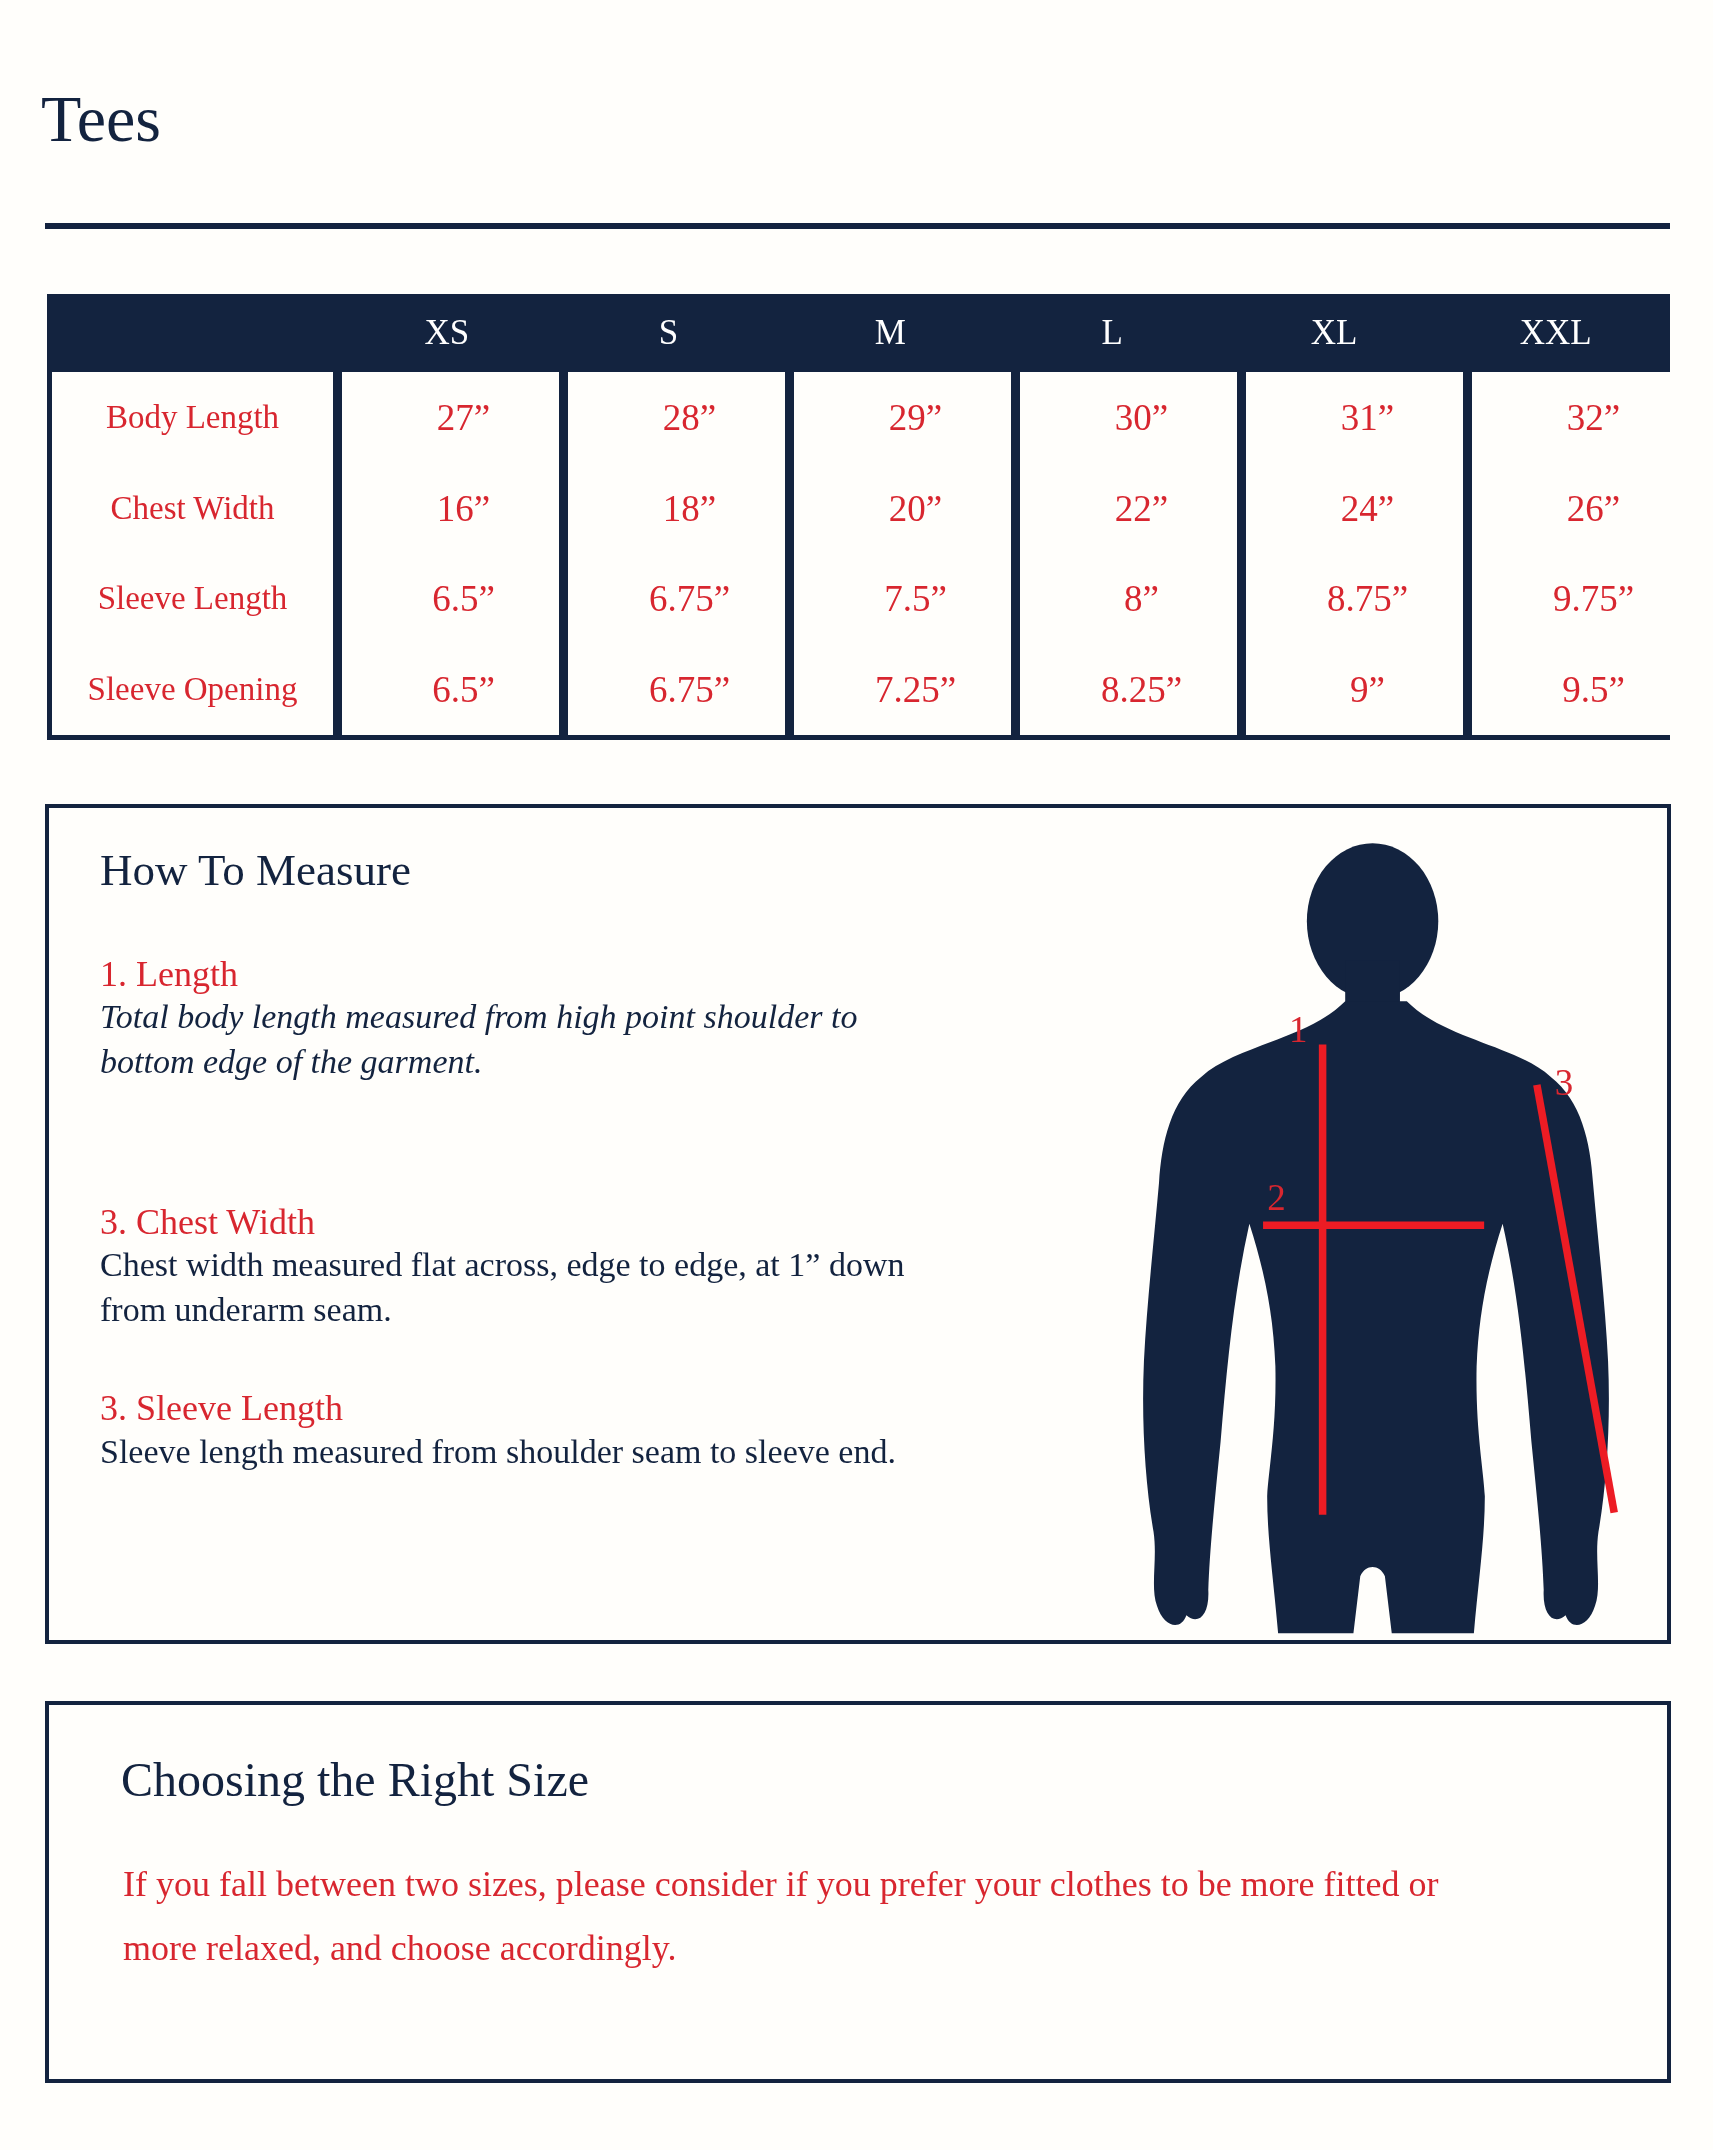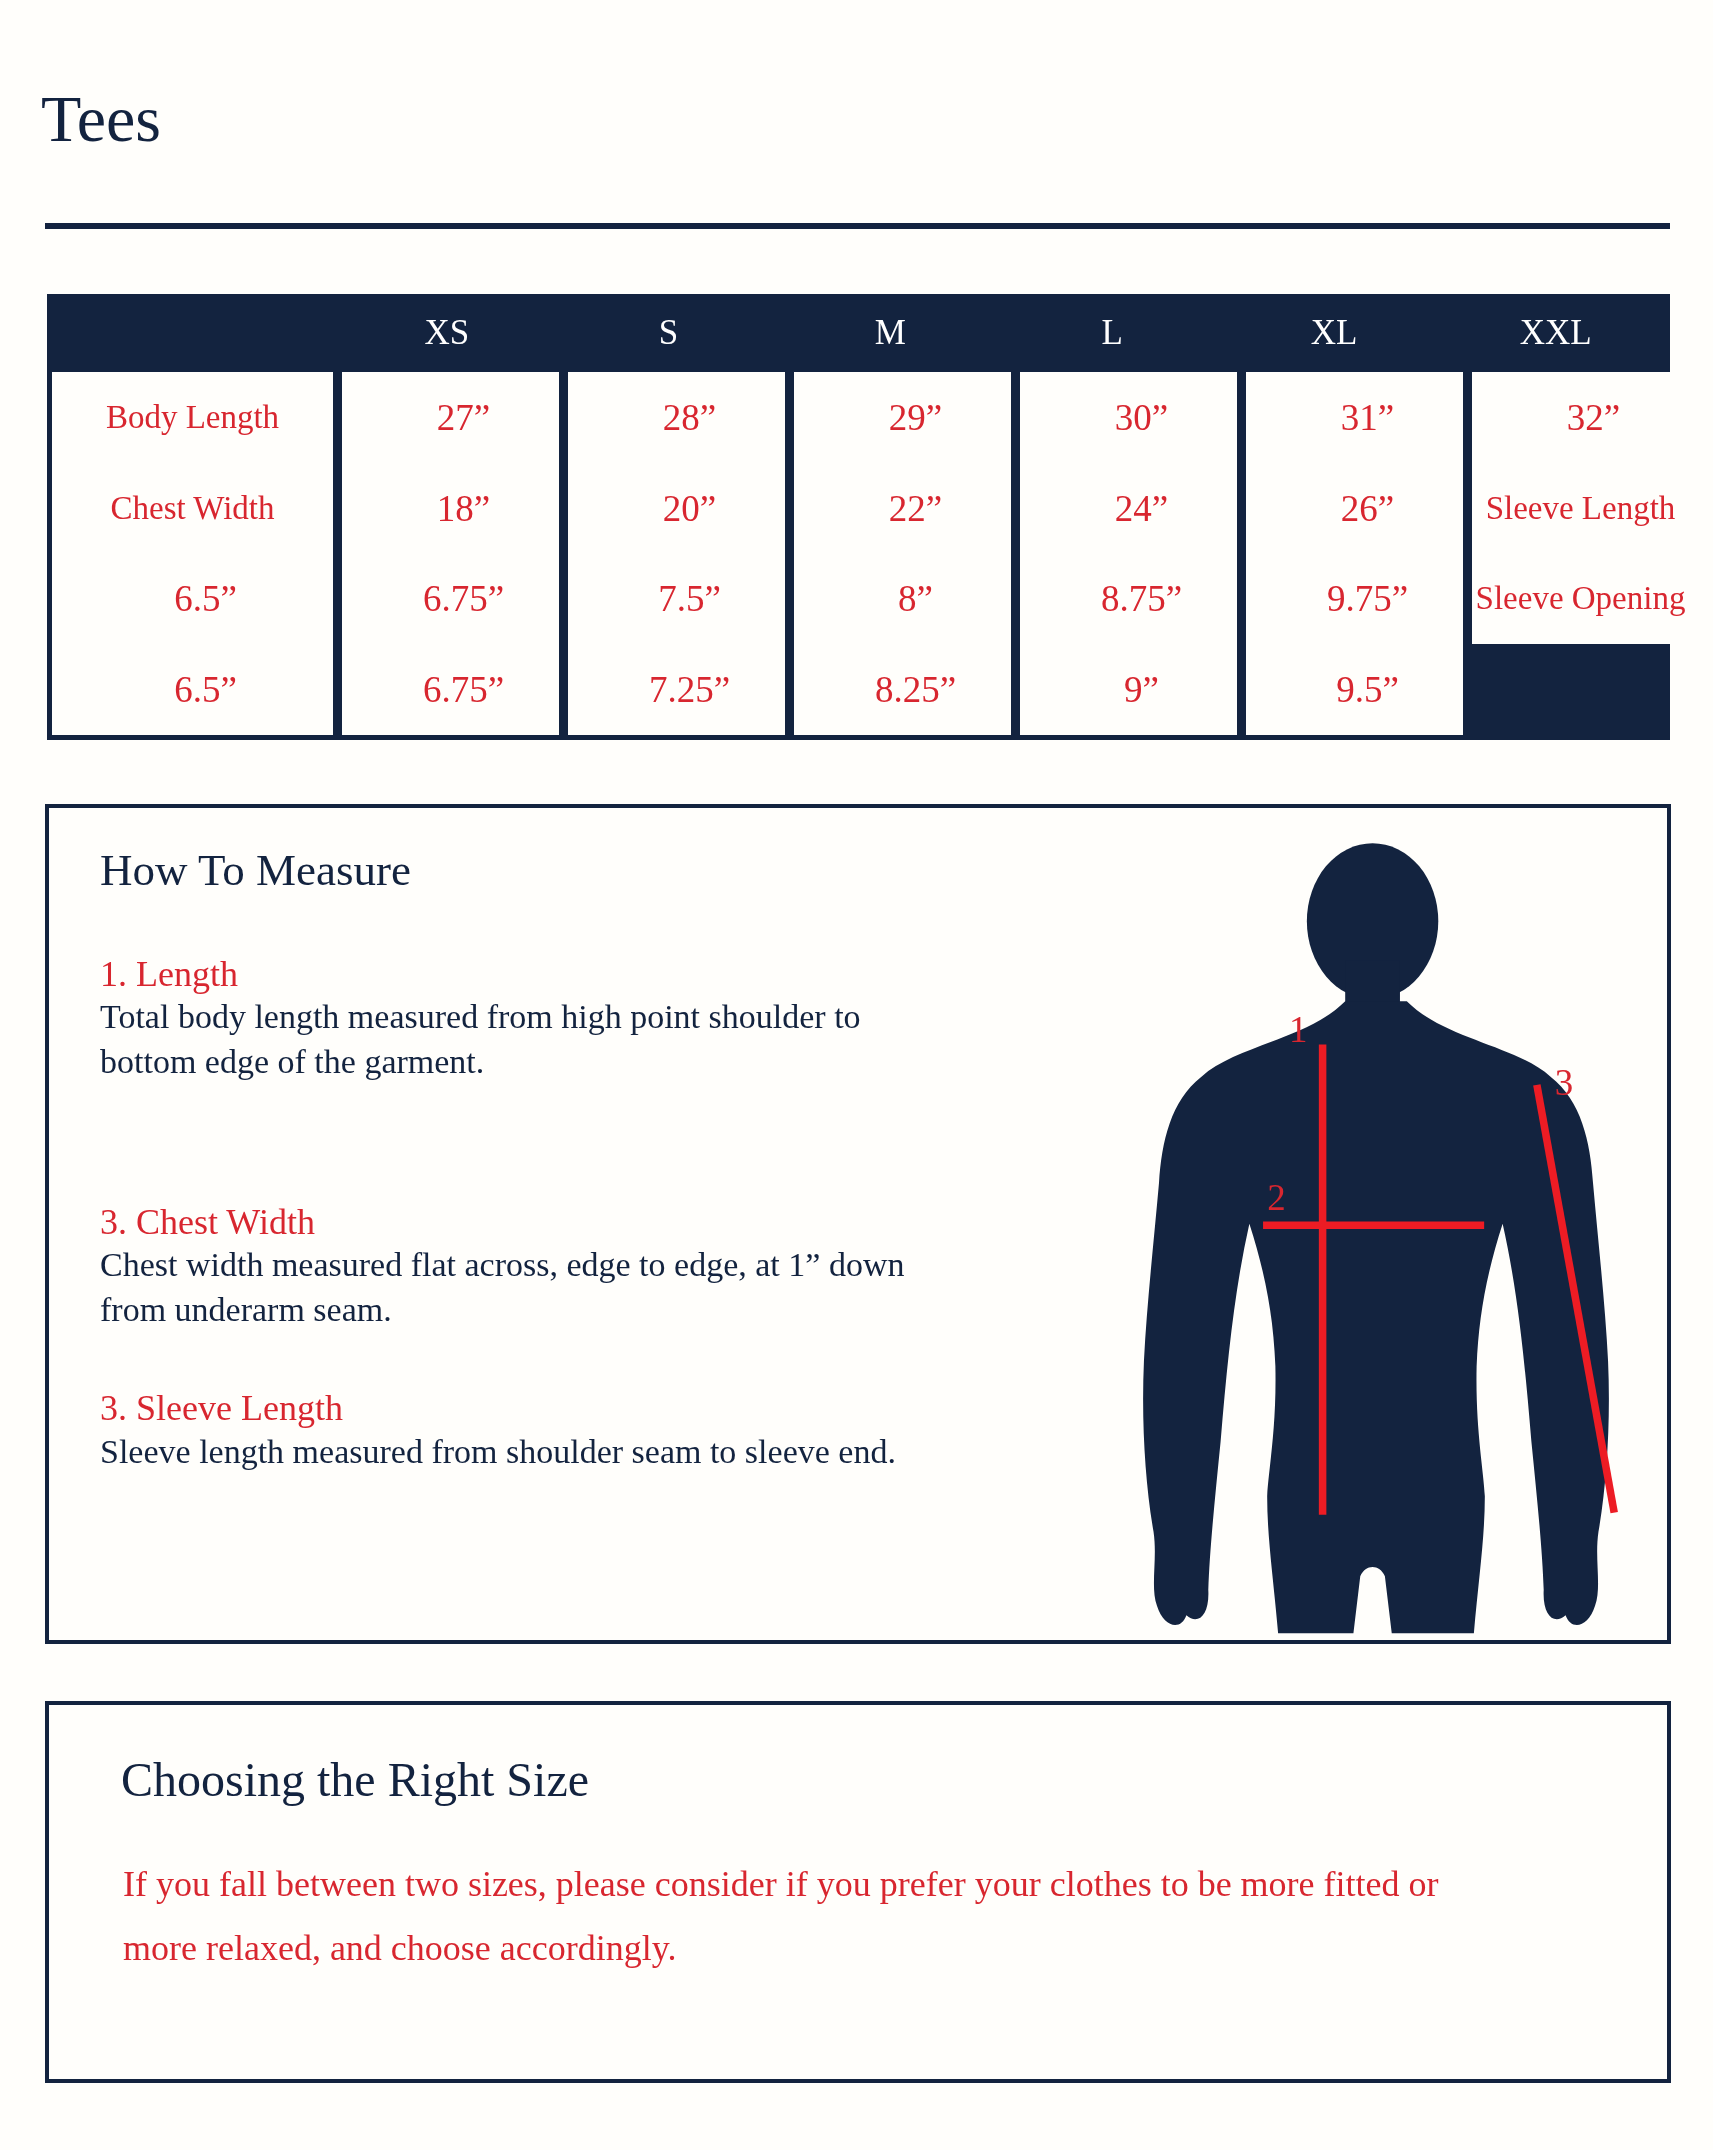--- a/index.html
+++ b/index.html
@@ -178,6 +178,7 @@
     <div class="cell value">32”</div>
 
     <div class="cell rowlabel">Chest Width</div>
+    <div class="cell value">16”</div>
     <div class="cell value">18”</div>
     <div class="cell value">20”</div>
     <div class="cell value">22”</div>

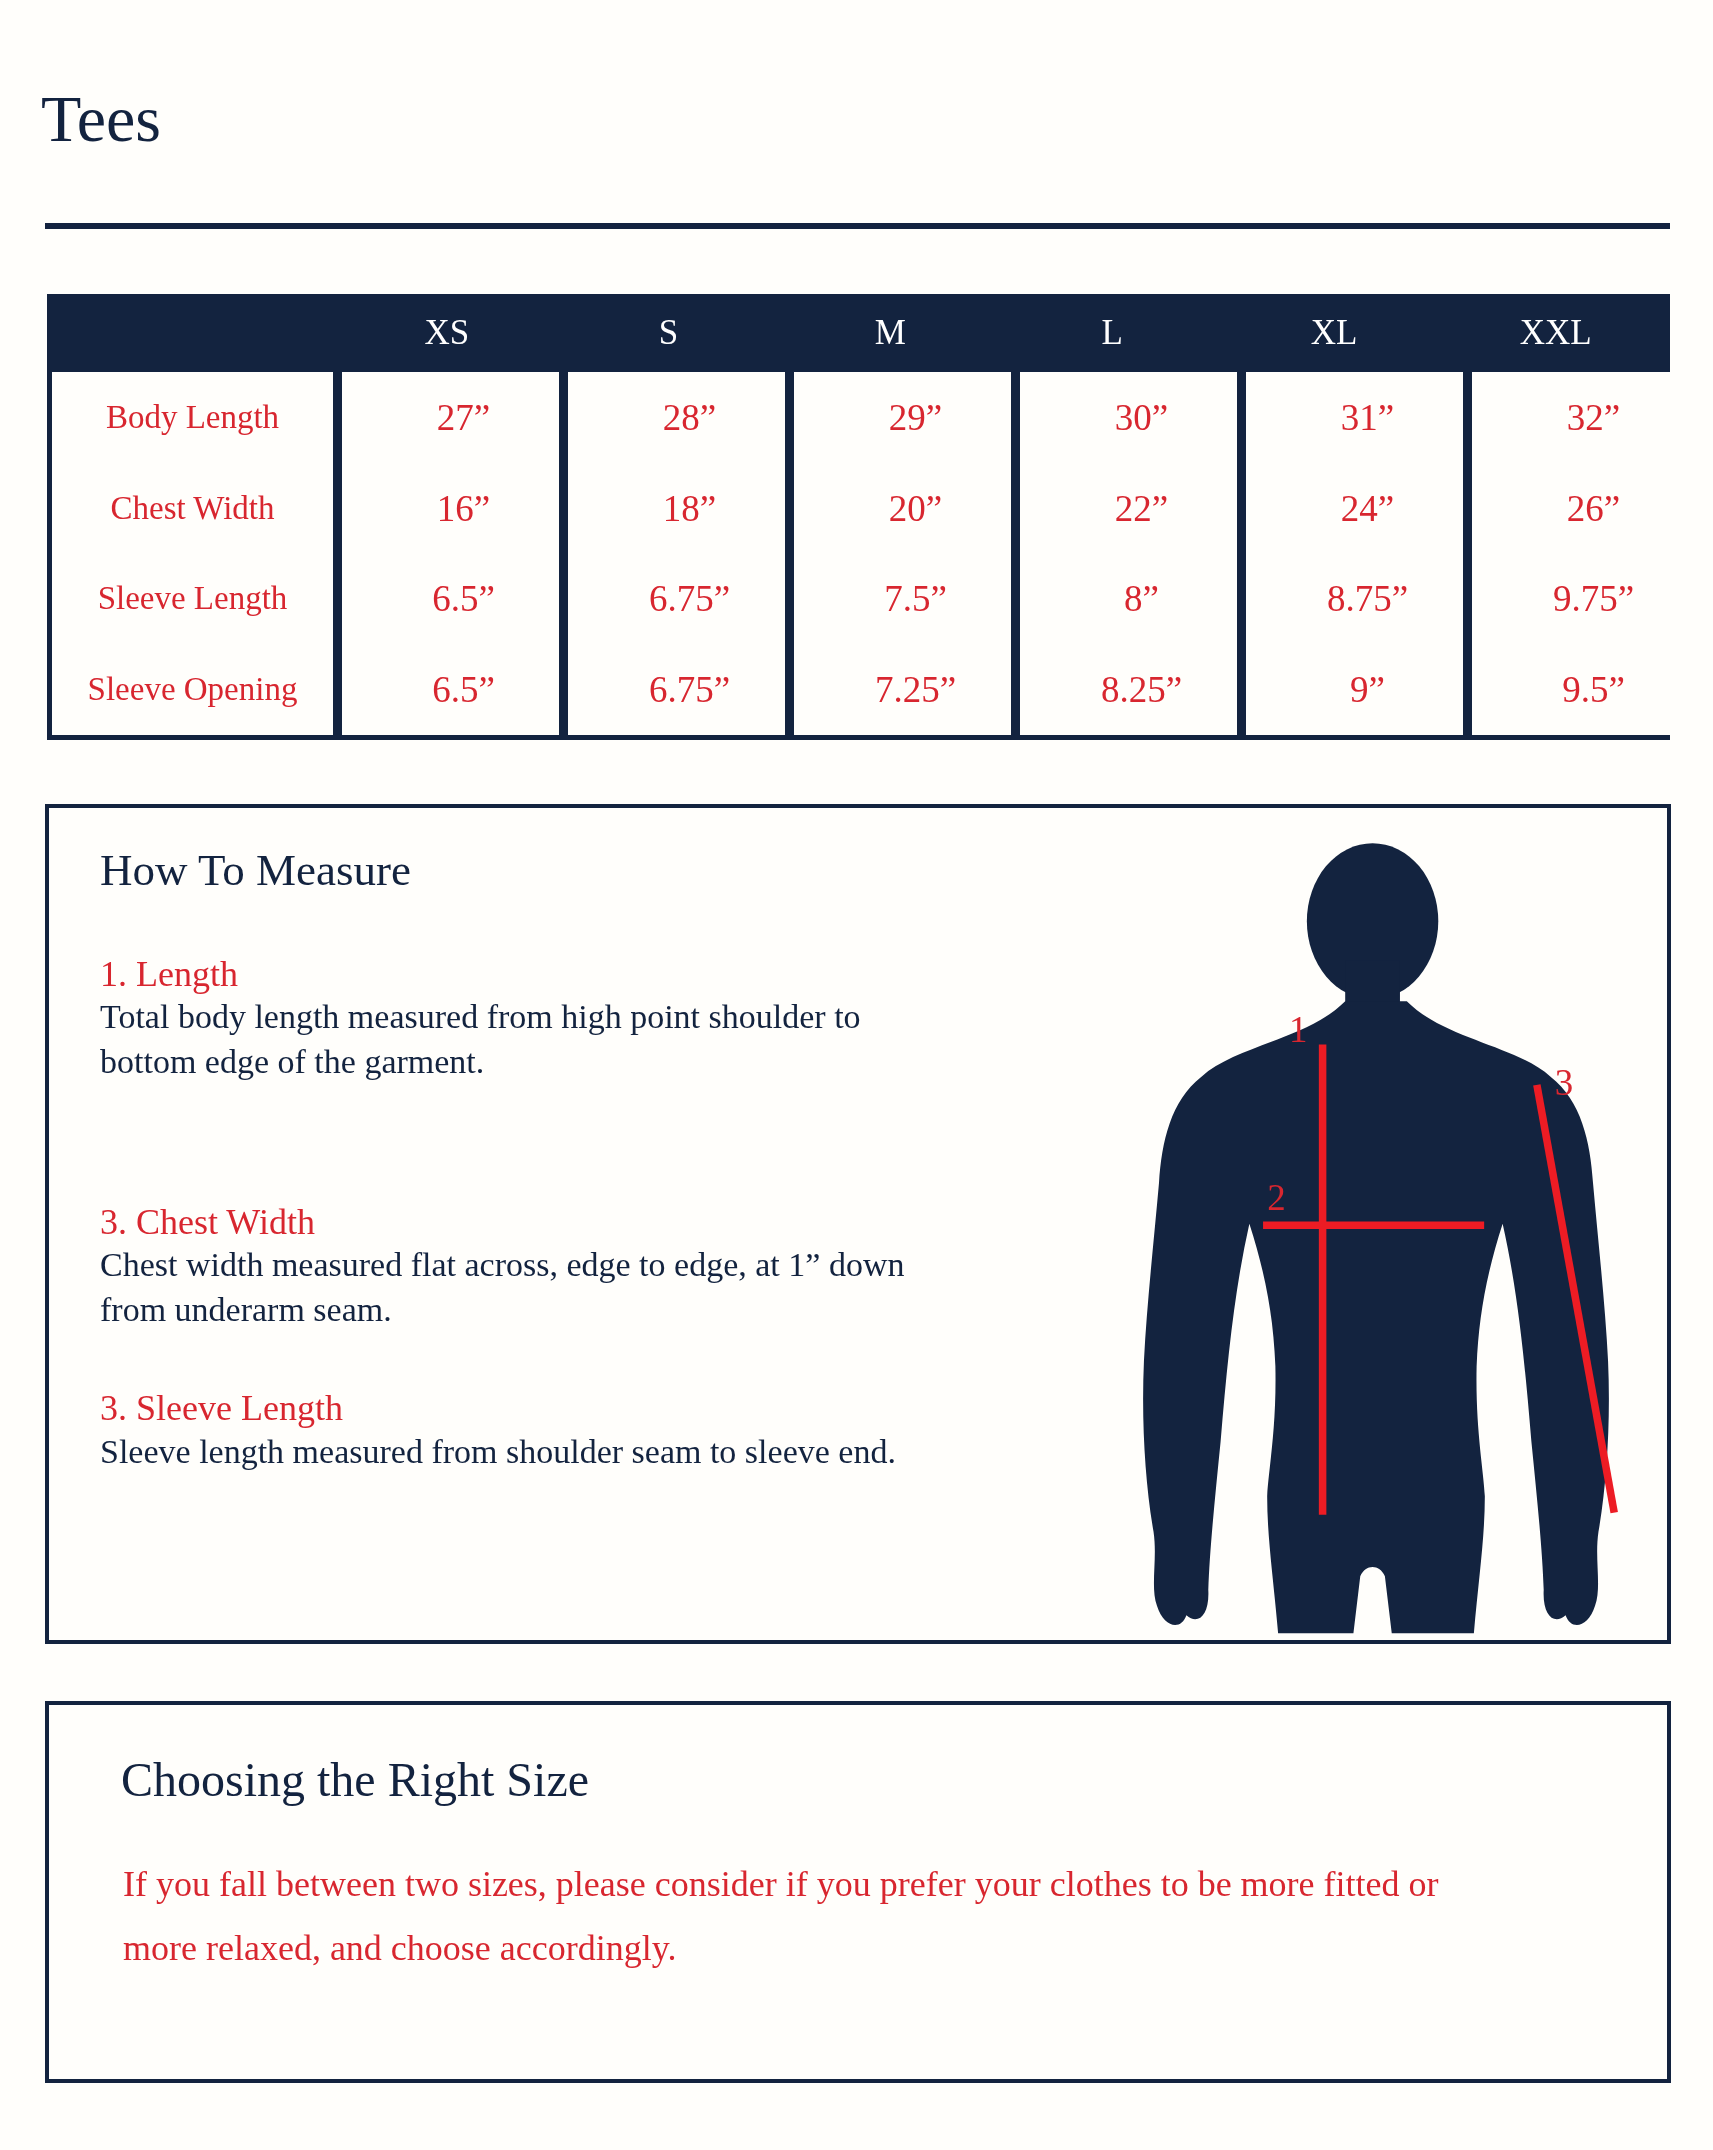--- a/index.html
+++ b/index.html
@@ -108,7 +108,7 @@
     width: 1068px;
   }
   .htm-h1 { top: 145px; }
-  .htm-b1 { top: 186px; }
+  .htm-b1 { top: 186px; font-style: italic; }
   .htm-h2 { top: 393px; }
   .htm-b2 { top: 434px; }
   .htm-h3 { top: 579px; }

